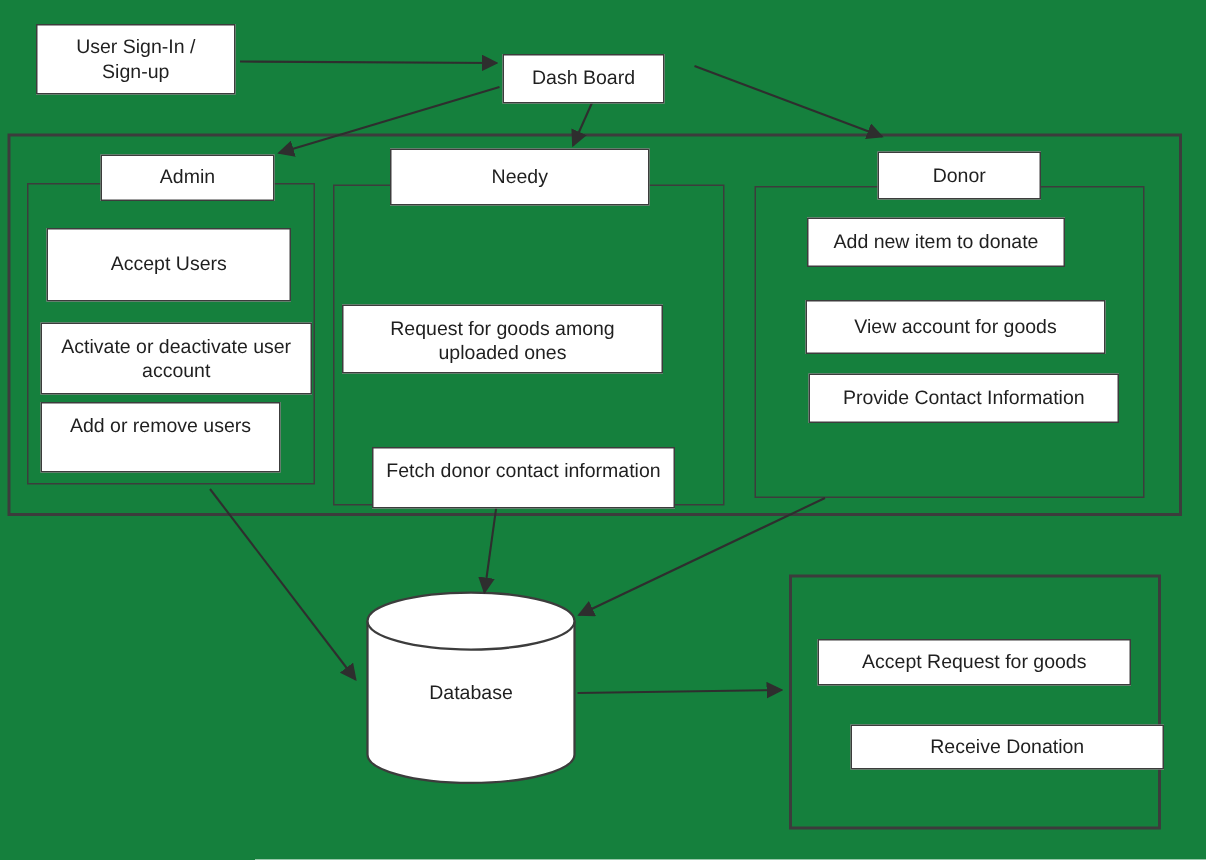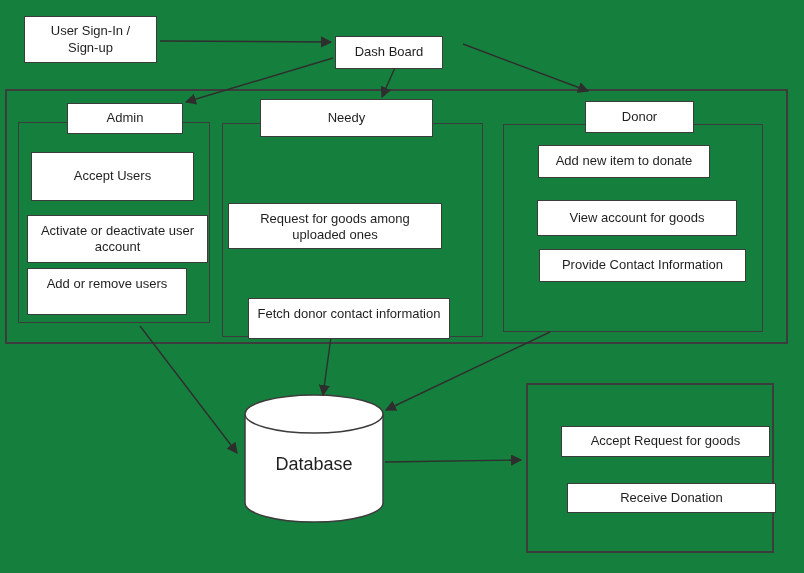--- a/index.html
+++ b/index.html
@@ -79,7 +79,7 @@
   .donor-item-2 { left: 527px; top: 249px; width: 207px; height: 33px; margin-left: 12px; }
 
   
-  .receiver-item-0 { left: 545px; top: 426px; width: 209px; height: 31px; margin-left: 16px; }
+  .receiver-item-0 { left: 545px; top: 426px; width: 209px; height: 31px; }
   .receiver-item-1 { left: 567px; top: 483px; width: 209px; height: 30px; }
 
   

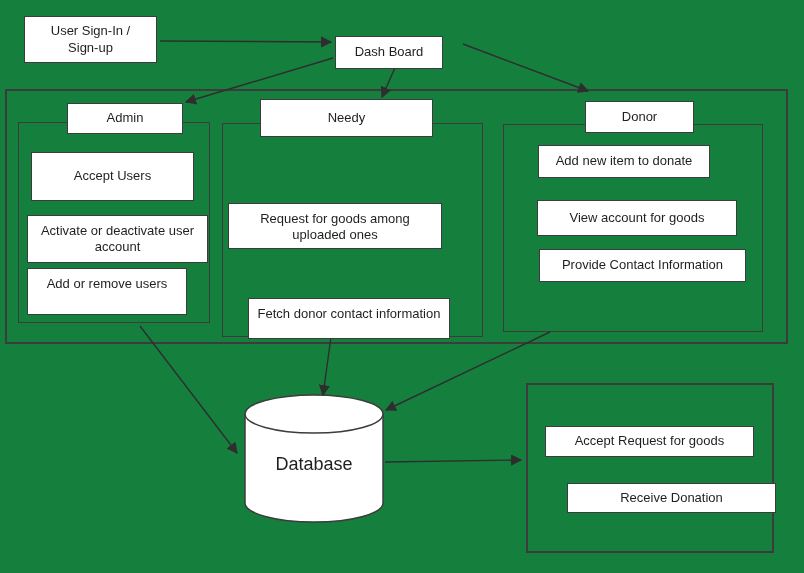--- a/index.html
+++ b/index.html
@@ -44,7 +44,7 @@
     position: absolute;
     z-index: 2;
     text-align: center;
-    font-size: 18px;
+    font-size: 13px;
   }
 
   

